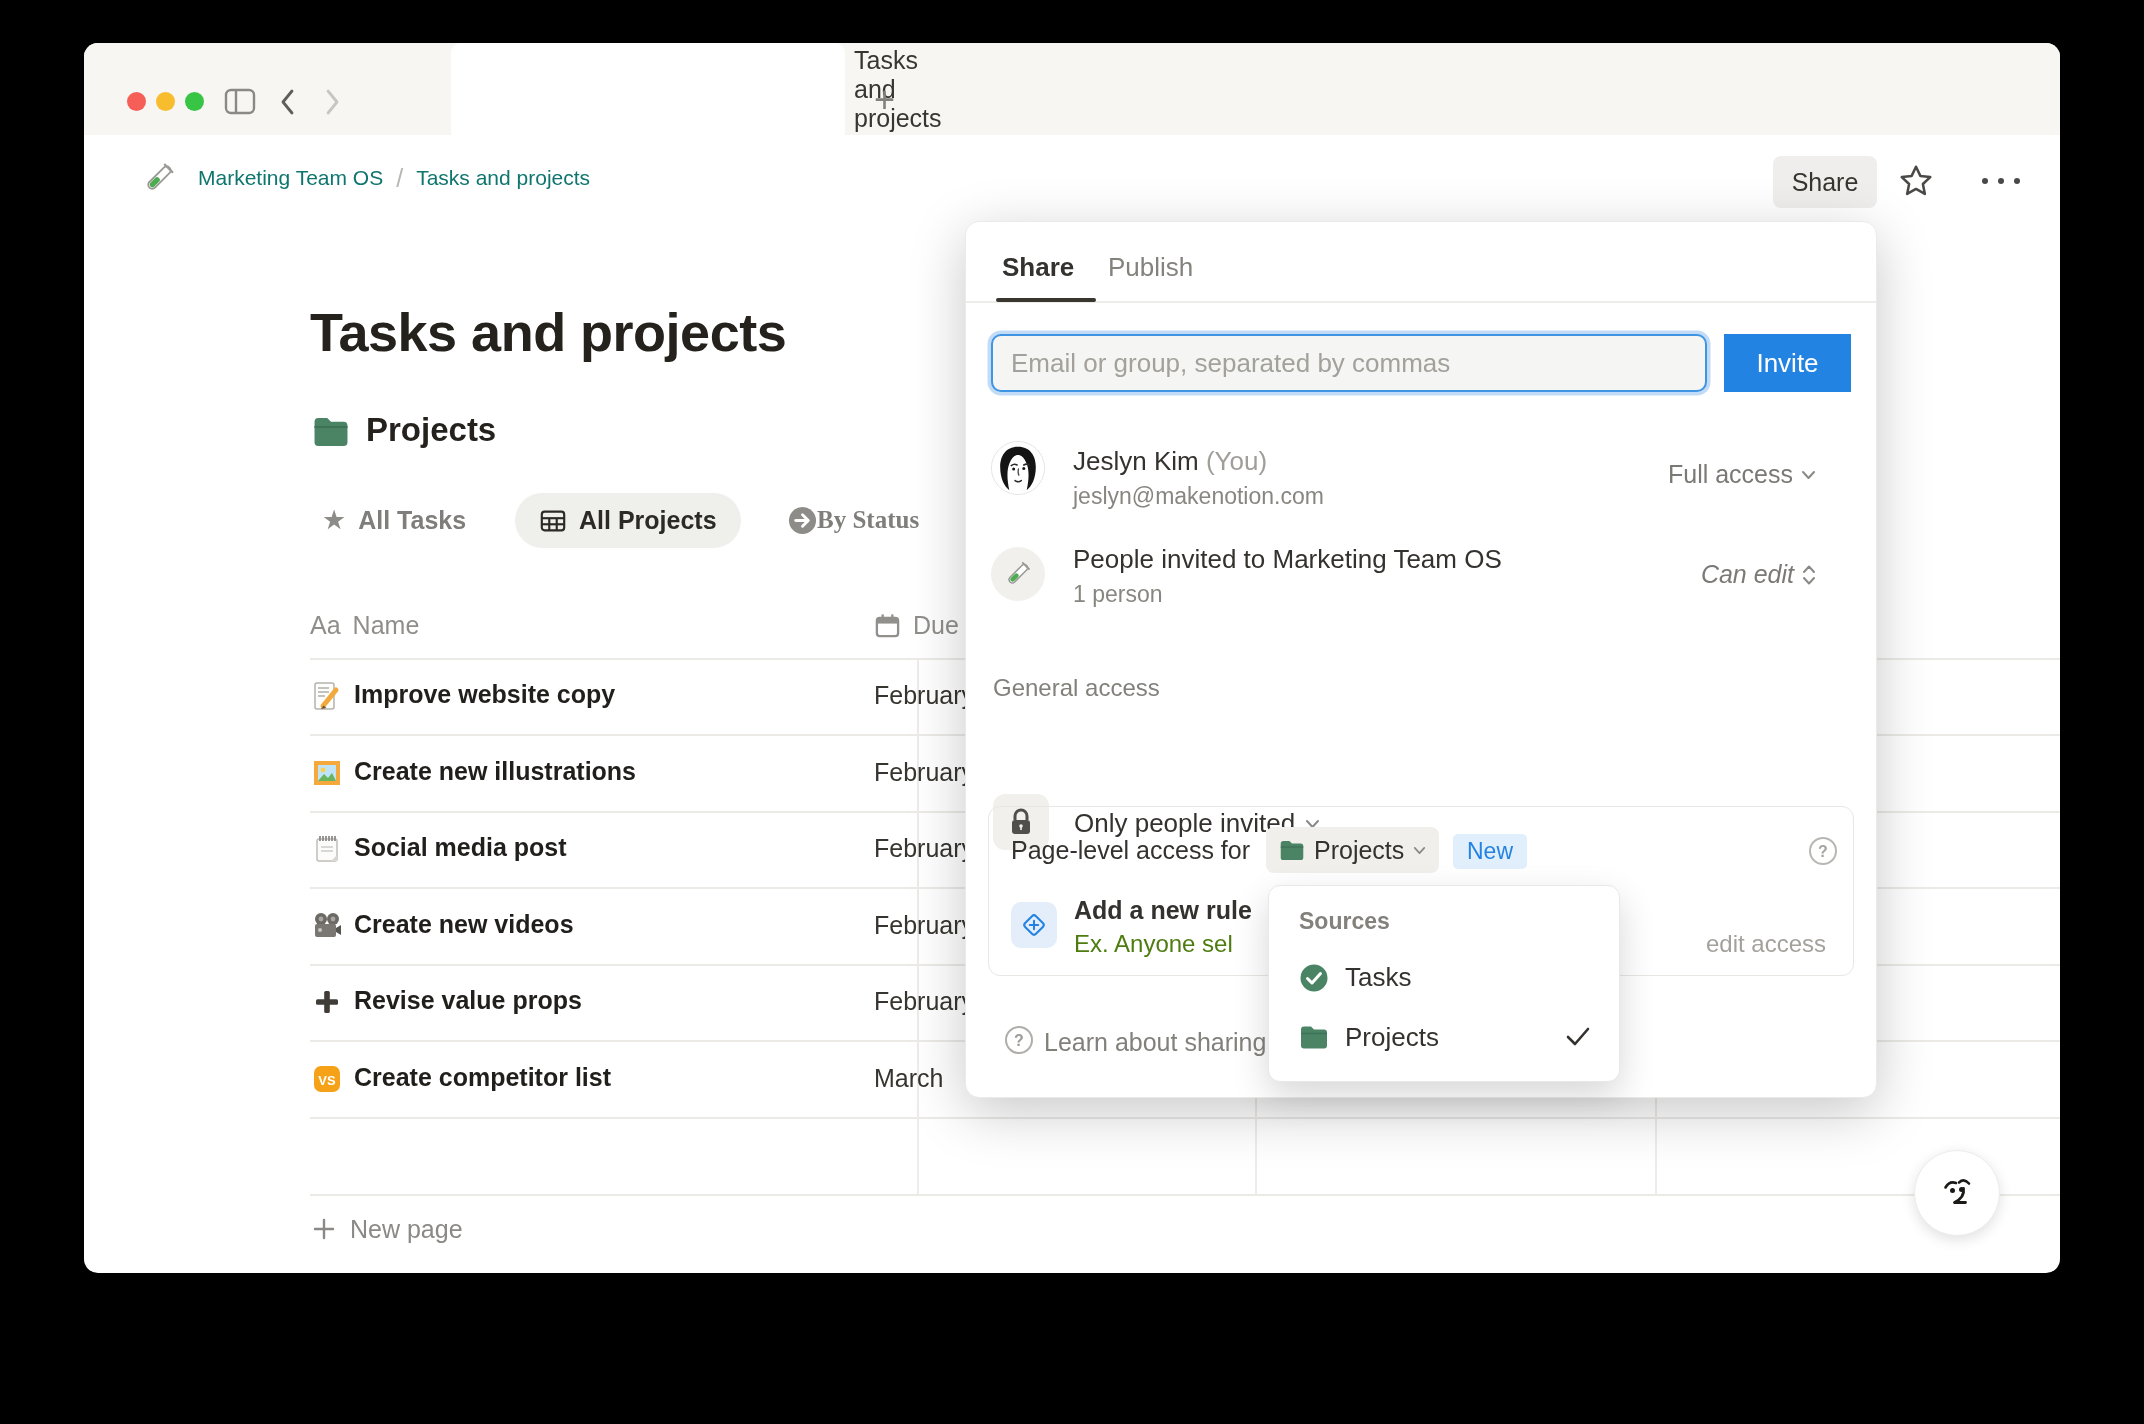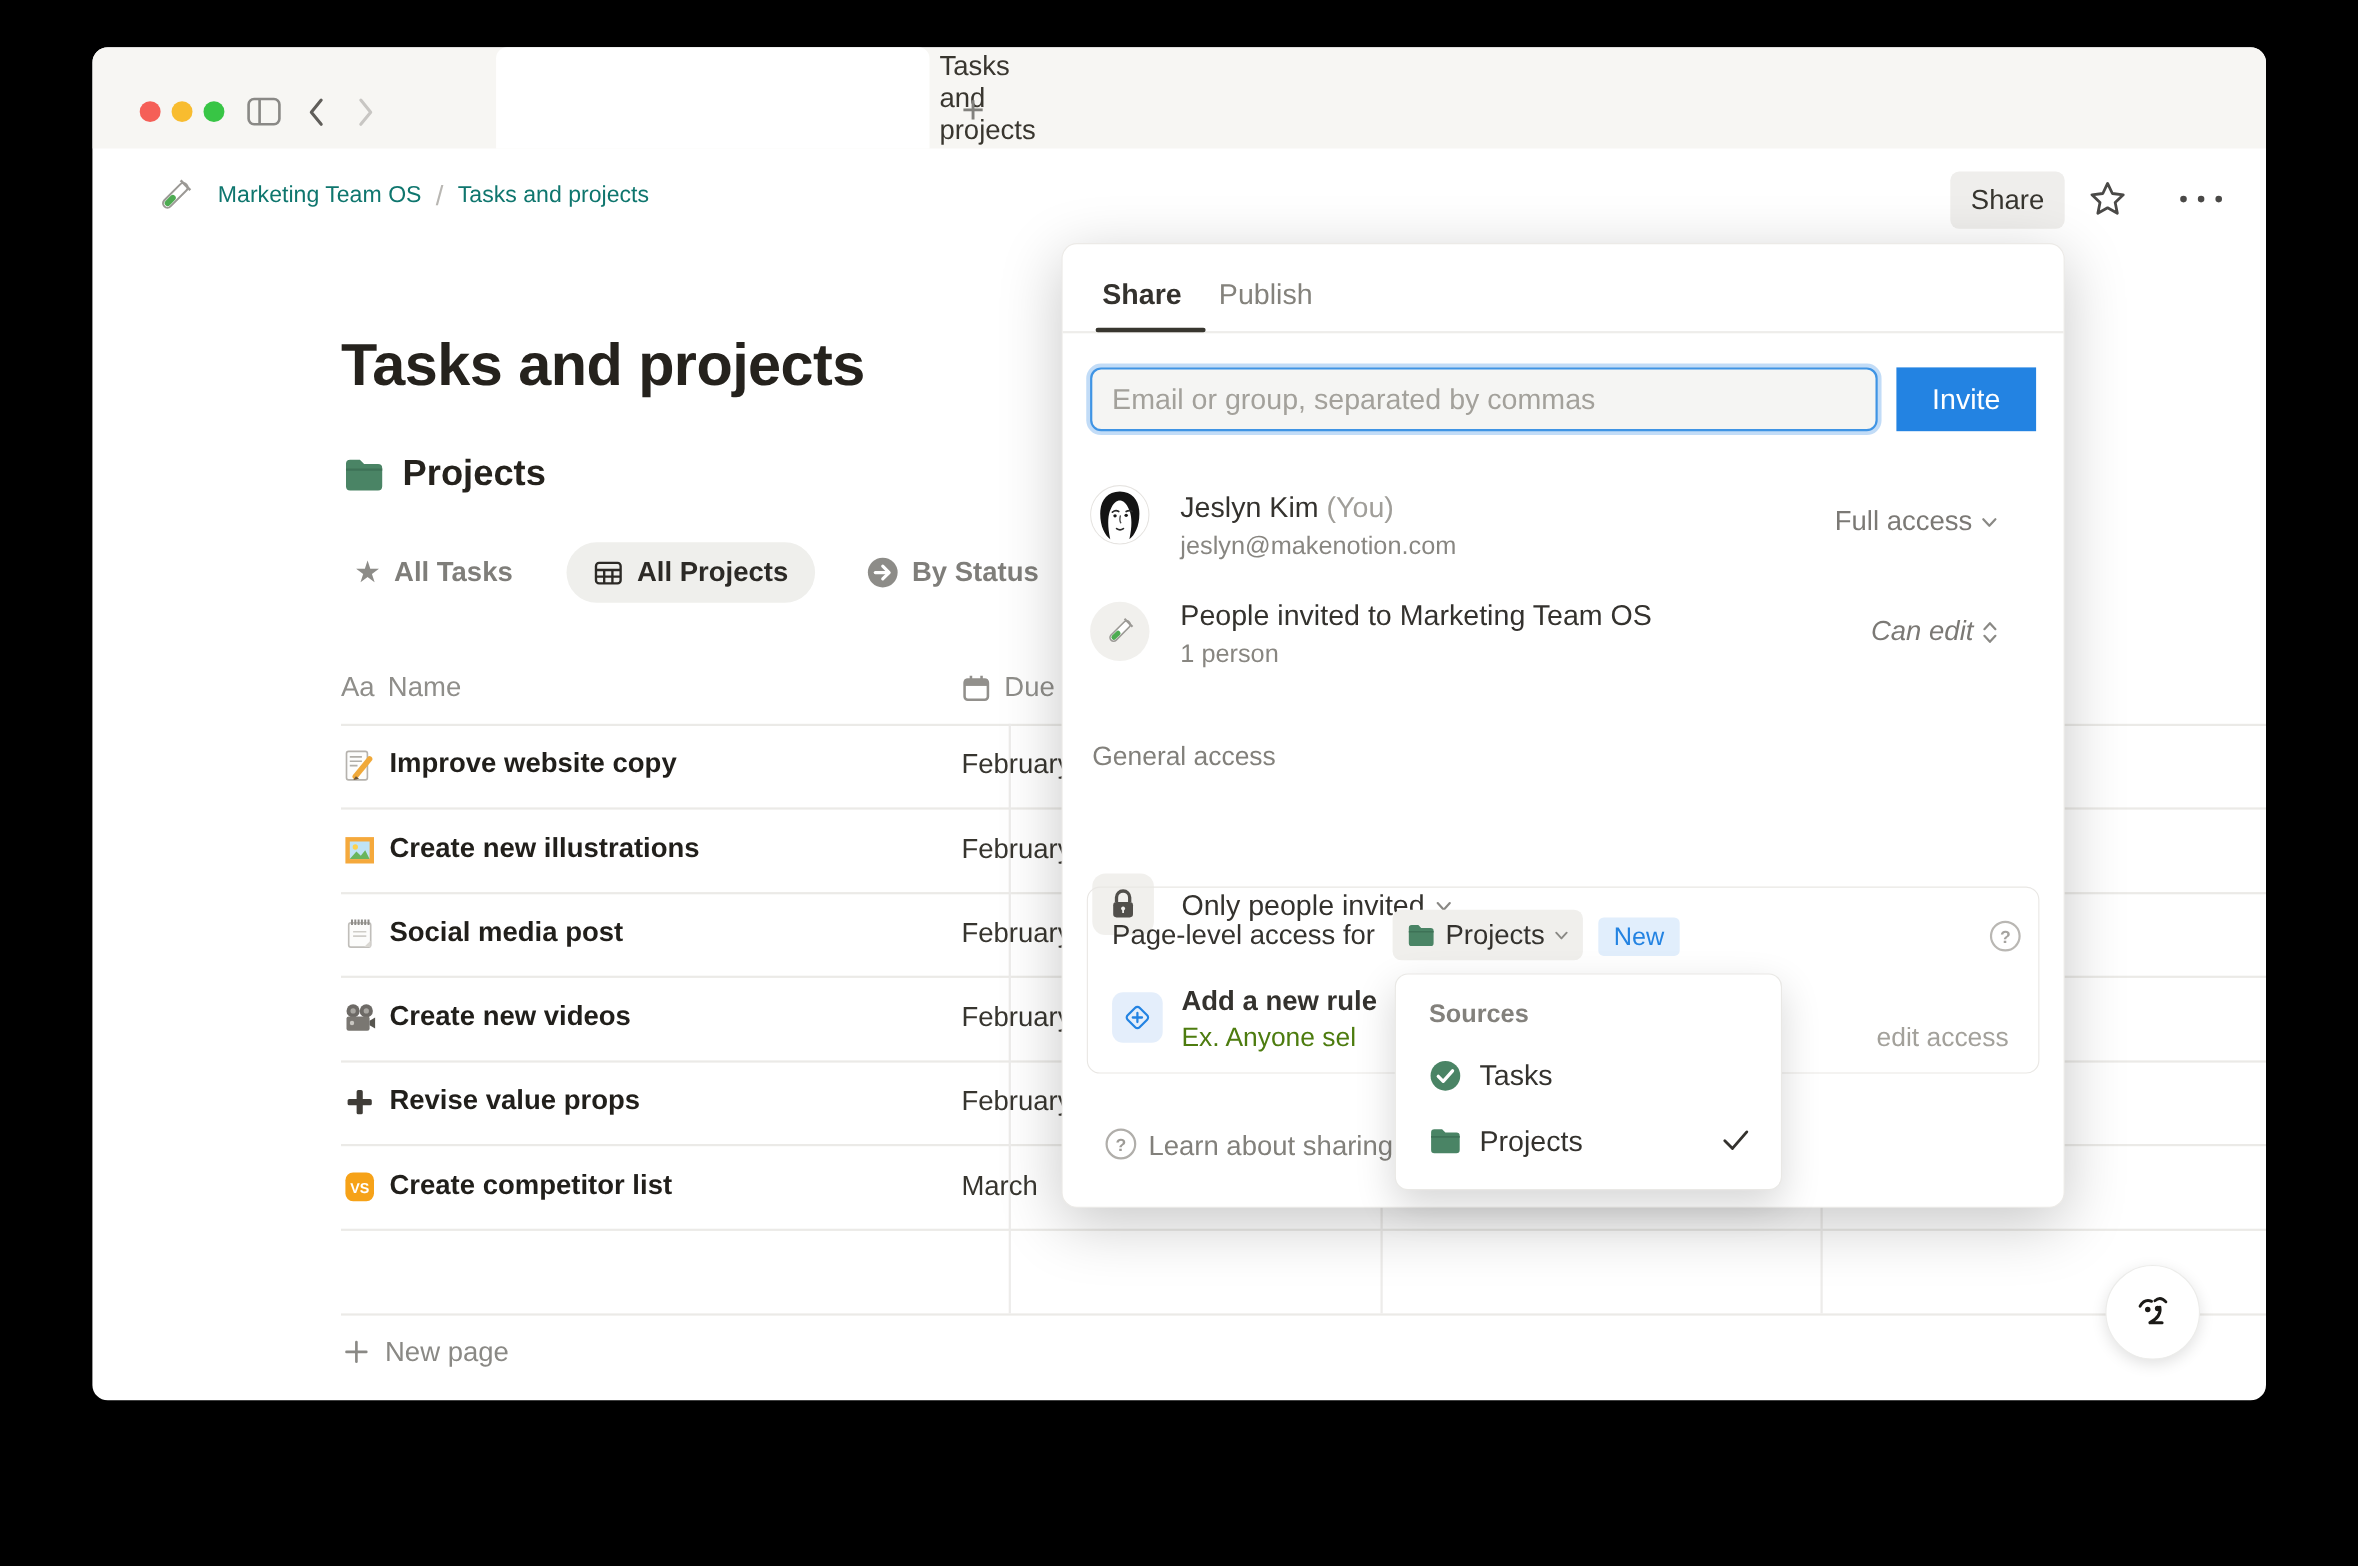--- a/index.html
+++ b/index.html
@@ -114,7 +114,7 @@
         </svg>
       <span>All Projects</span>
     </div>
-    <div class="abs row" style="left:704px;top:452px;height:50px;gap:12px;cursor:pointer;">
+    <div class="abs row" style="left:704px;top:452px;height:50px;cursor:pointer;font-family:Liberation Serif, serif;">
       <svg width="29" height="29" viewBox="0 0 30 30">
           <circle cx="15" cy="15" r="14" fill="#8d8c88"></circle>
           <line x1="8" y1="15" x2="20" y2="15" stroke="#fff" stroke-width="3" stroke-linecap="round"></line>

